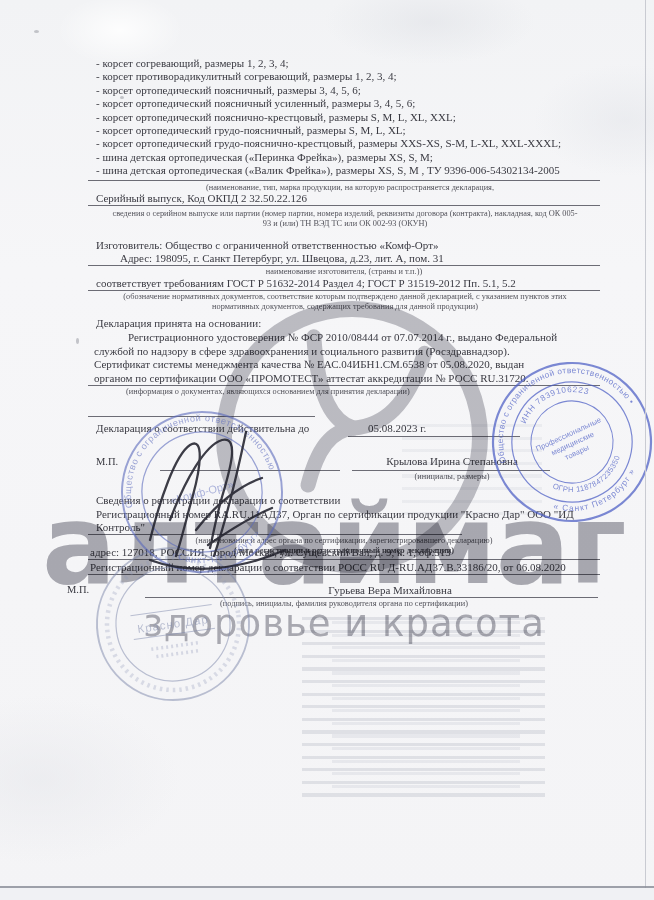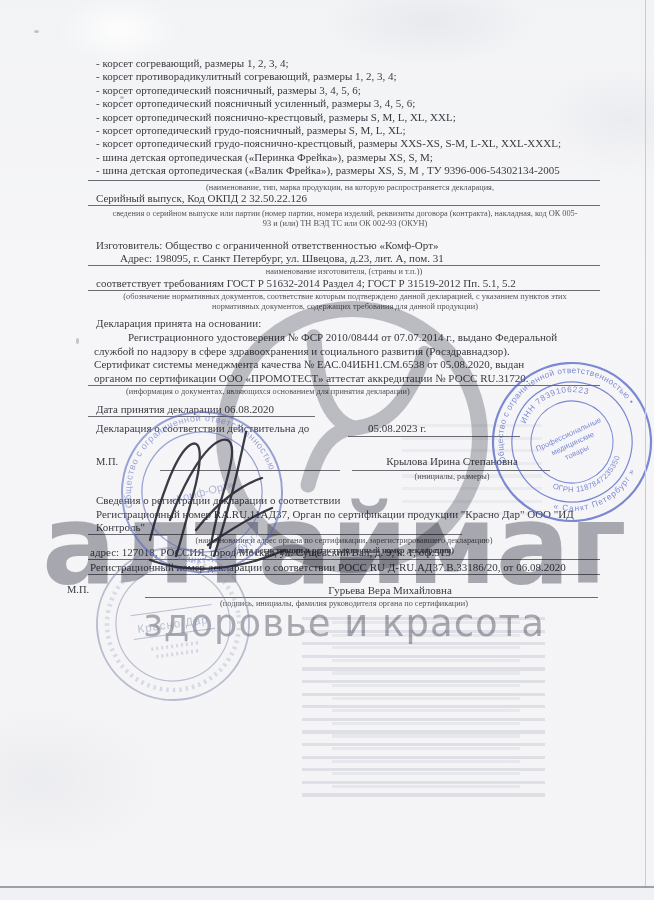--- a/index.html
+++ b/index.html
@@ -72,7 +72,6 @@
   <div class="ul" style="left:88px;top:384.5px;width:512px;"></div>
   <div class="capl" style="left:90px;top:386.5px;">(информация о документах, являющихся основанием для принятия декларации)</div>
 
-  <div class="t" style="left:96px;top:403px;">Дата принятия декларации 06.08.2020</div>
   <div class="ul" style="left:88px;top:416px;width:227px;"></div>
 
   <div class="t" style="left:96px;top:422px;">Декларация о соответствии действительна до</div>

